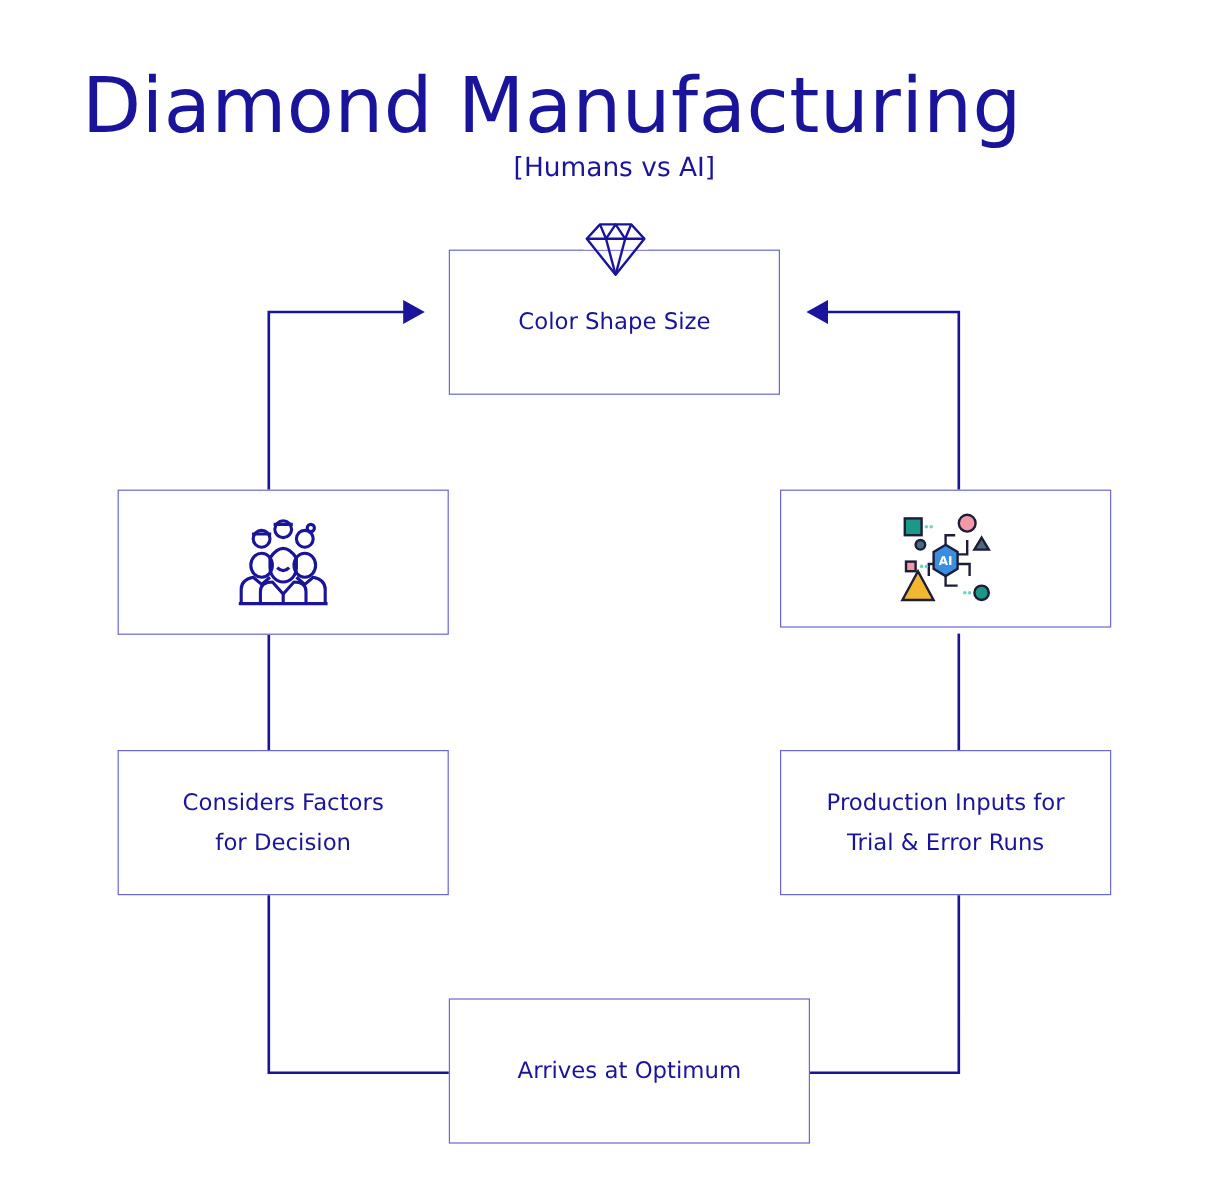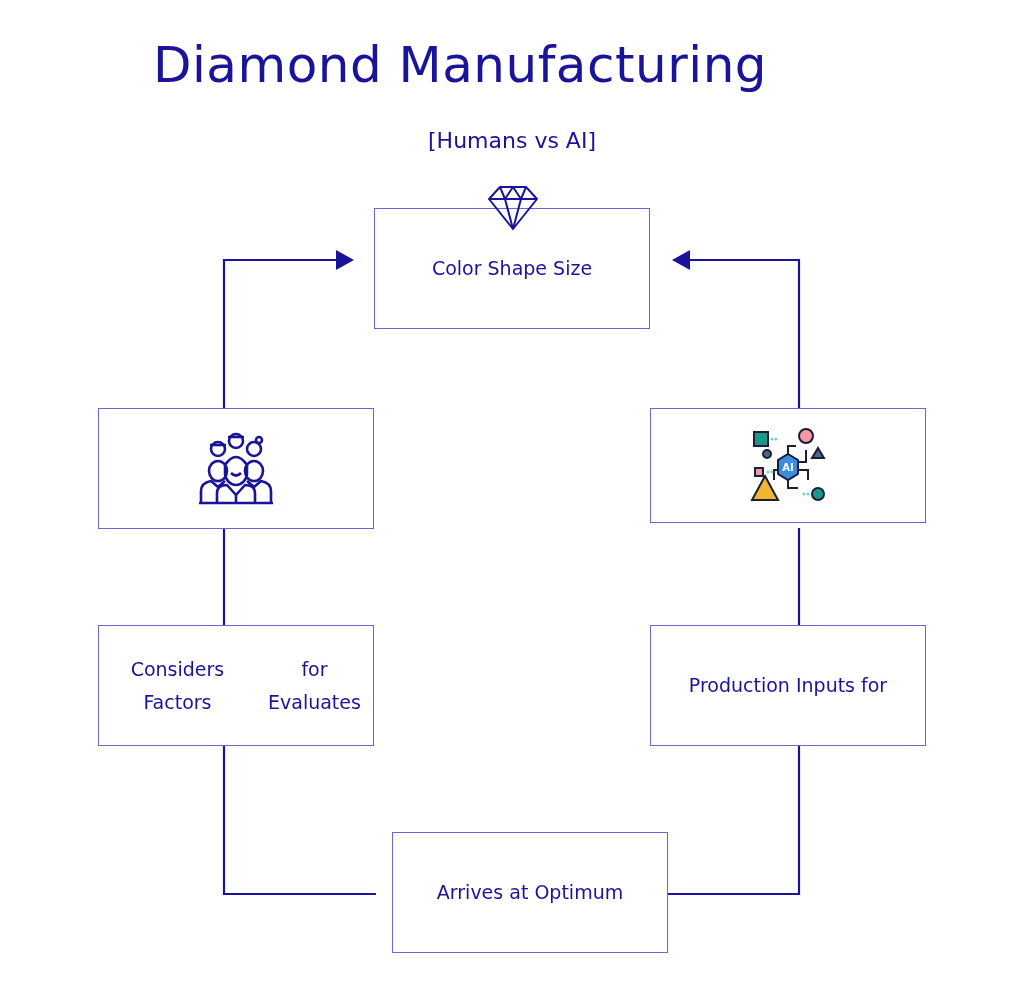--- a/index.html
+++ b/index.html
@@ -4,7 +4,7 @@
 <style>
   html,body{margin:0;padding:0;background:#fff;}
   body{width:1024px;height:999px;position:relative;overflow:hidden;font-family:"DejaVu Sans","Liberation Sans",sans-serif;color:#1a149a;}
-  .title{position:absolute;left:0;width:920px;top:36px;text-align:center;font-size:50px;font-weight:400;letter-spacing:0.5px;color:#1a149a;}
+  .title{position:absolute;left:0;width:920px;top:52px;text-align:center;font-size:64px;font-weight:400;letter-spacing:0.5px;color:#1a149a;}
   .subtitle{position:absolute;left:0;width:1024px;top:128px;text-align:center;font-size:22px;color:#1a149a;}
   .box{position:absolute;border:1.5px solid #6a66d4;background:#fff;box-sizing:border-box;display:flex;align-items:center;justify-content:center;text-align:center;font-size:19px;line-height:33px;color:#1a149a;}
   svg.conn{position:absolute;left:0;top:0;}

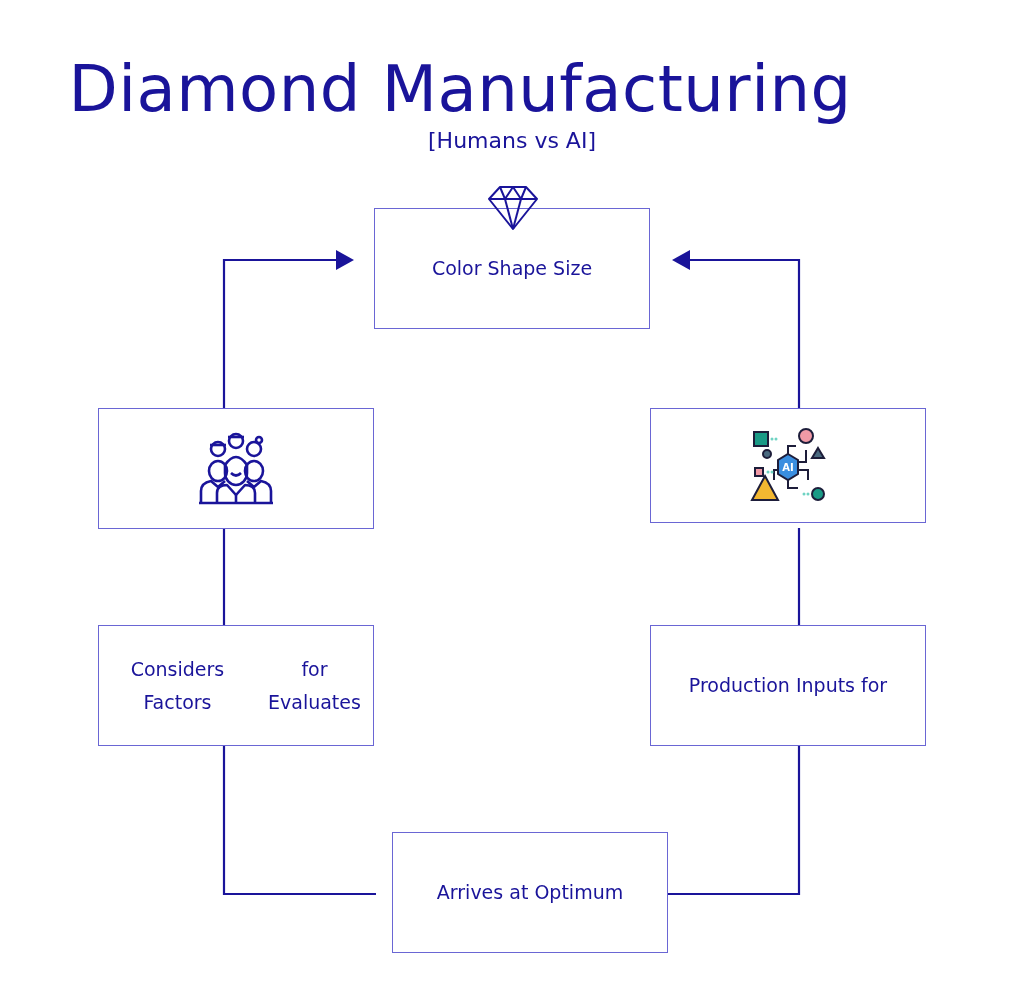--- a/index.html
+++ b/index.html
@@ -88,7 +88,7 @@
   </svg>
 </div>
 
-<div class="box" style="left:98px;top:625px;width:276px;height:121px;flex-direction:row;">
+<div class="box" style="left:98px;top:625px;width:276px;height:121px;flex-direction:column;">
   <span>Considers Factors</span>
   <span>for Evaluates</span>
 </div>

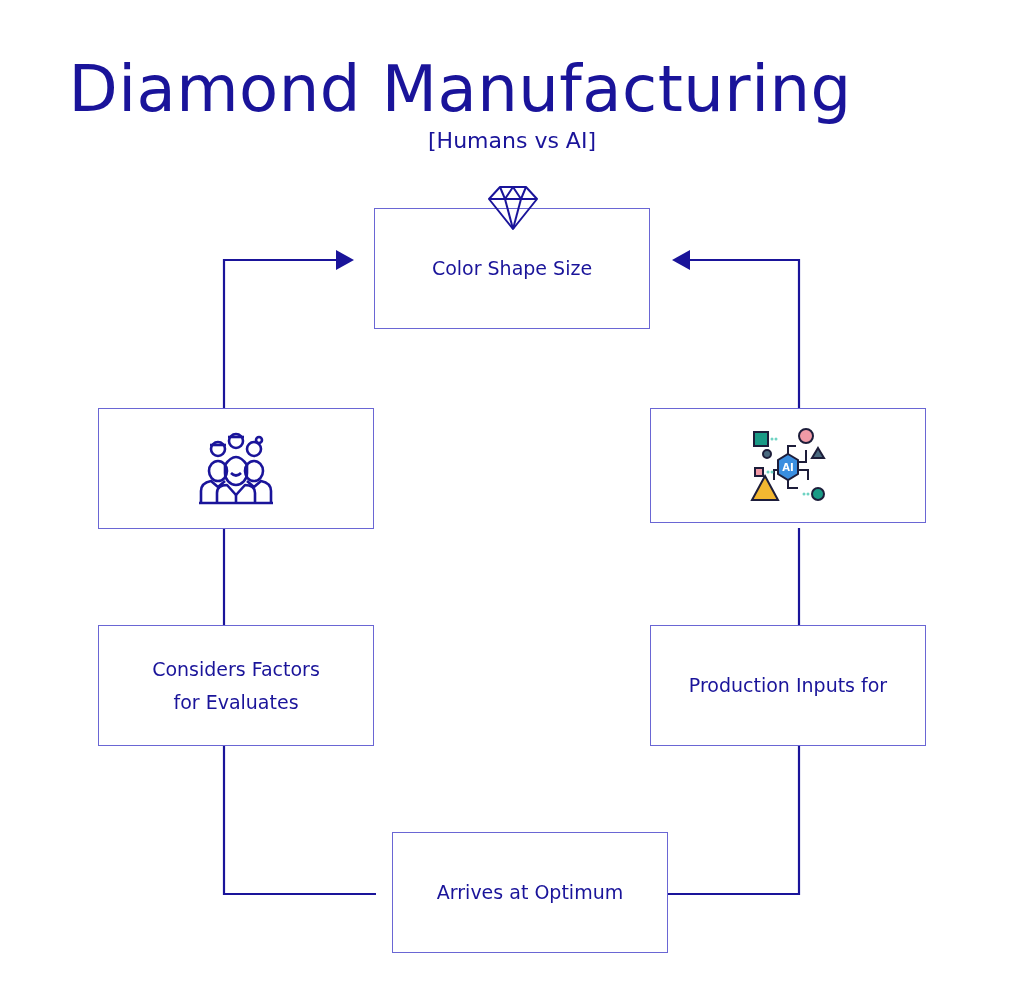--- a/index.html
+++ b/index.html
@@ -90,7 +90,7 @@
 
 <div class="box" style="left:98px;top:625px;width:276px;height:121px;flex-direction:column;">
   <span>Considers Factors</span>
-  <span>for Evaluates</span>
+  <span>for Decision</span>
 </div>
 
 <div class="box" style="left:650px;top:625px;width:276px;height:121px;flex-direction:column;">

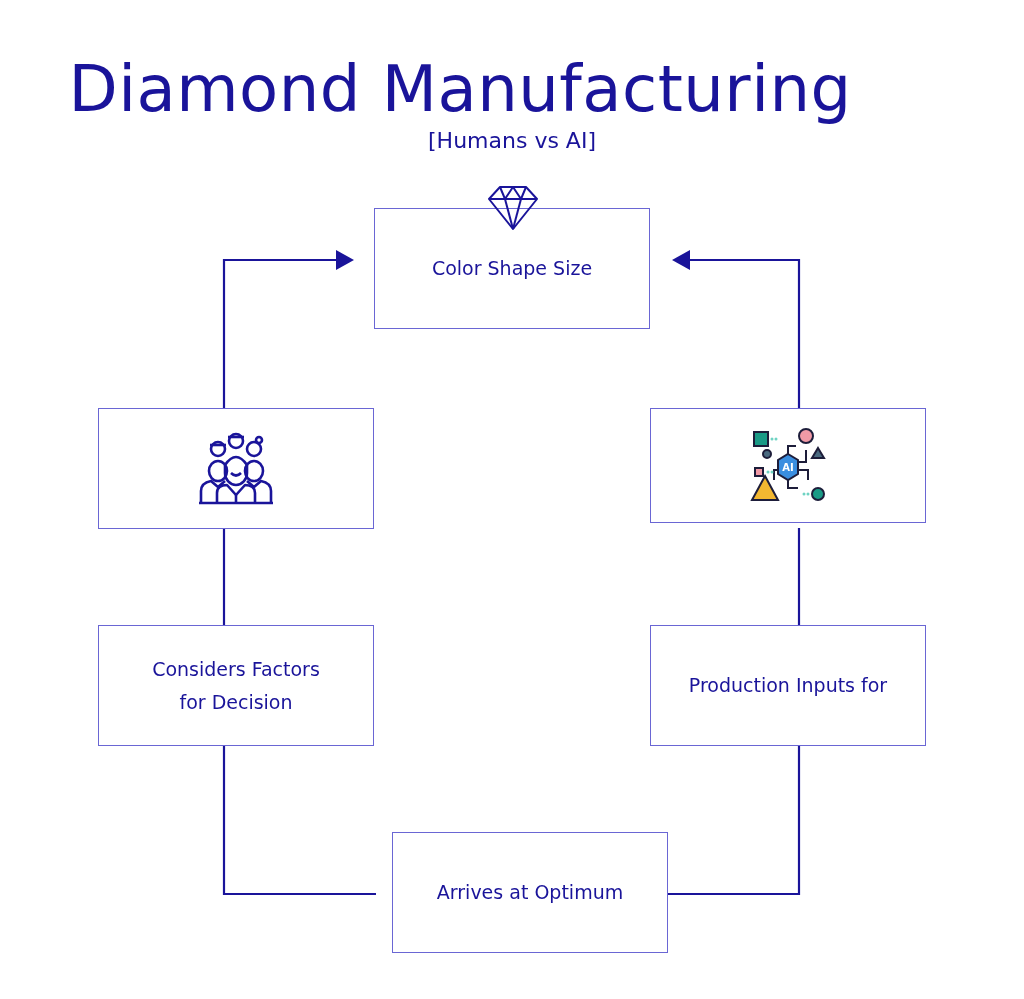--- a/index.html
+++ b/index.html
@@ -95,6 +95,7 @@
 
 <div class="box" style="left:650px;top:625px;width:276px;height:121px;flex-direction:column;">
   <span>Production Inputs for</span>
+  <span>Trial &amp; Error Runs</span>
 </div>
 
 <div class="box" style="left:374px;top:832px;width:276px;height:121px;flex-direction:column;margin-left:18px;">

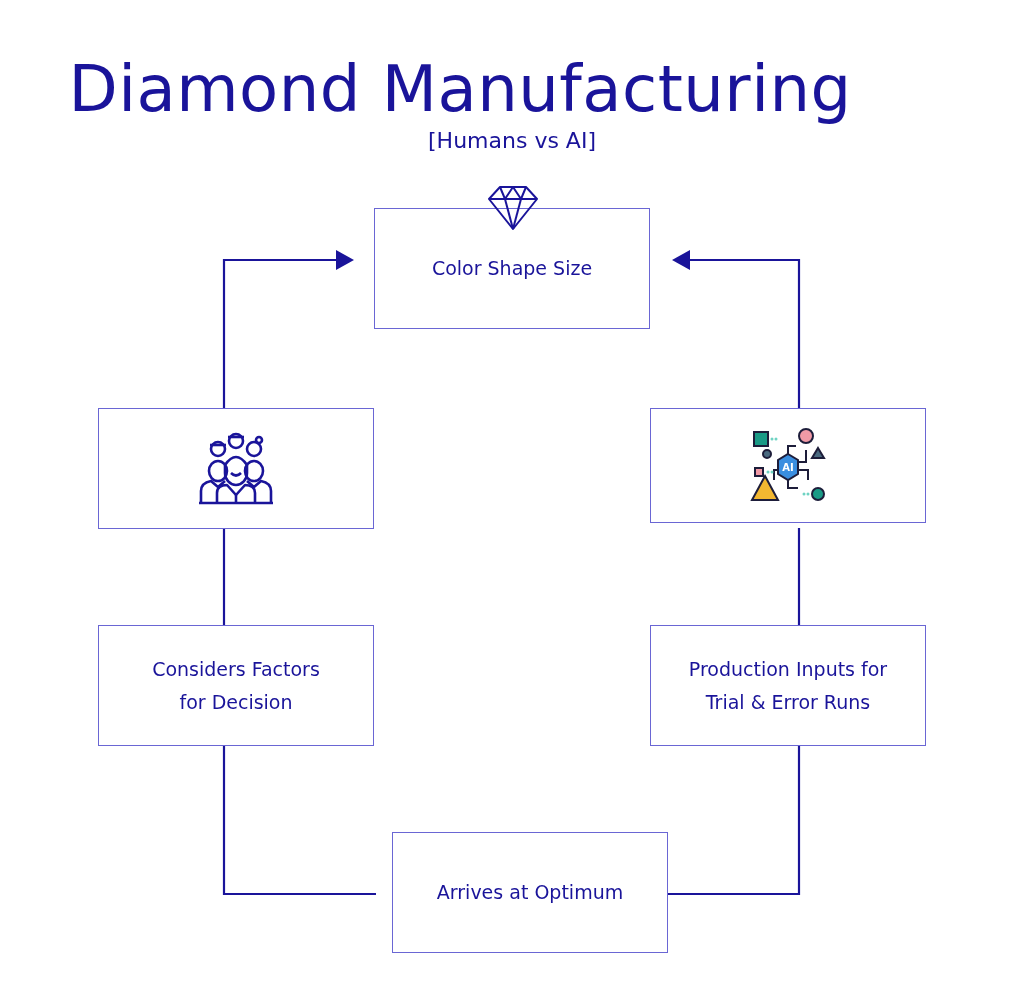--- a/index.html
+++ b/index.html
@@ -98,7 +98,7 @@
   <span>Trial &amp; Error Runs</span>
 </div>
 
-<div class="box" style="left:374px;top:832px;width:276px;height:121px;flex-direction:column;margin-left:18px;">
+<div class="box" style="left:374px;top:832px;width:301px;height:121px;flex-direction:column;">
   <span>Arrives at Optimum</span>
 </div>
 

